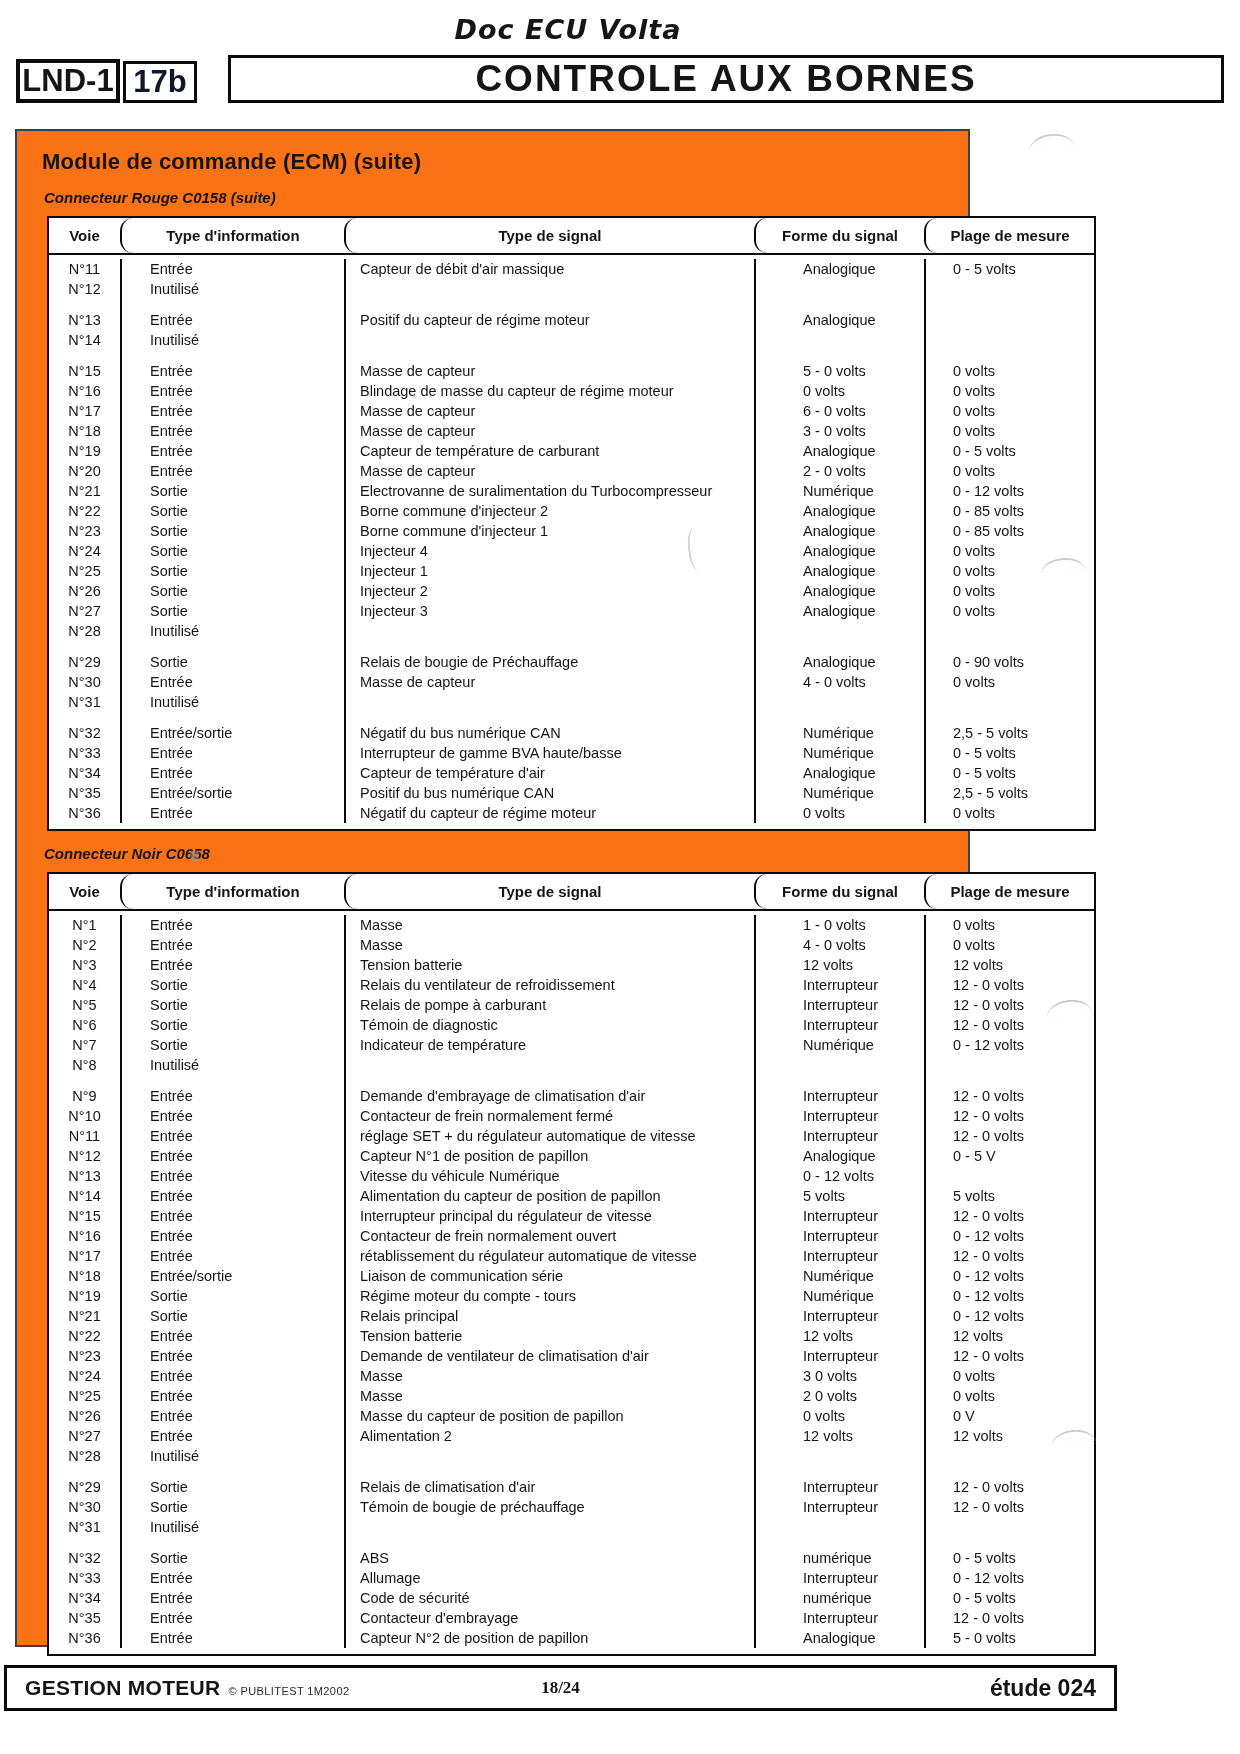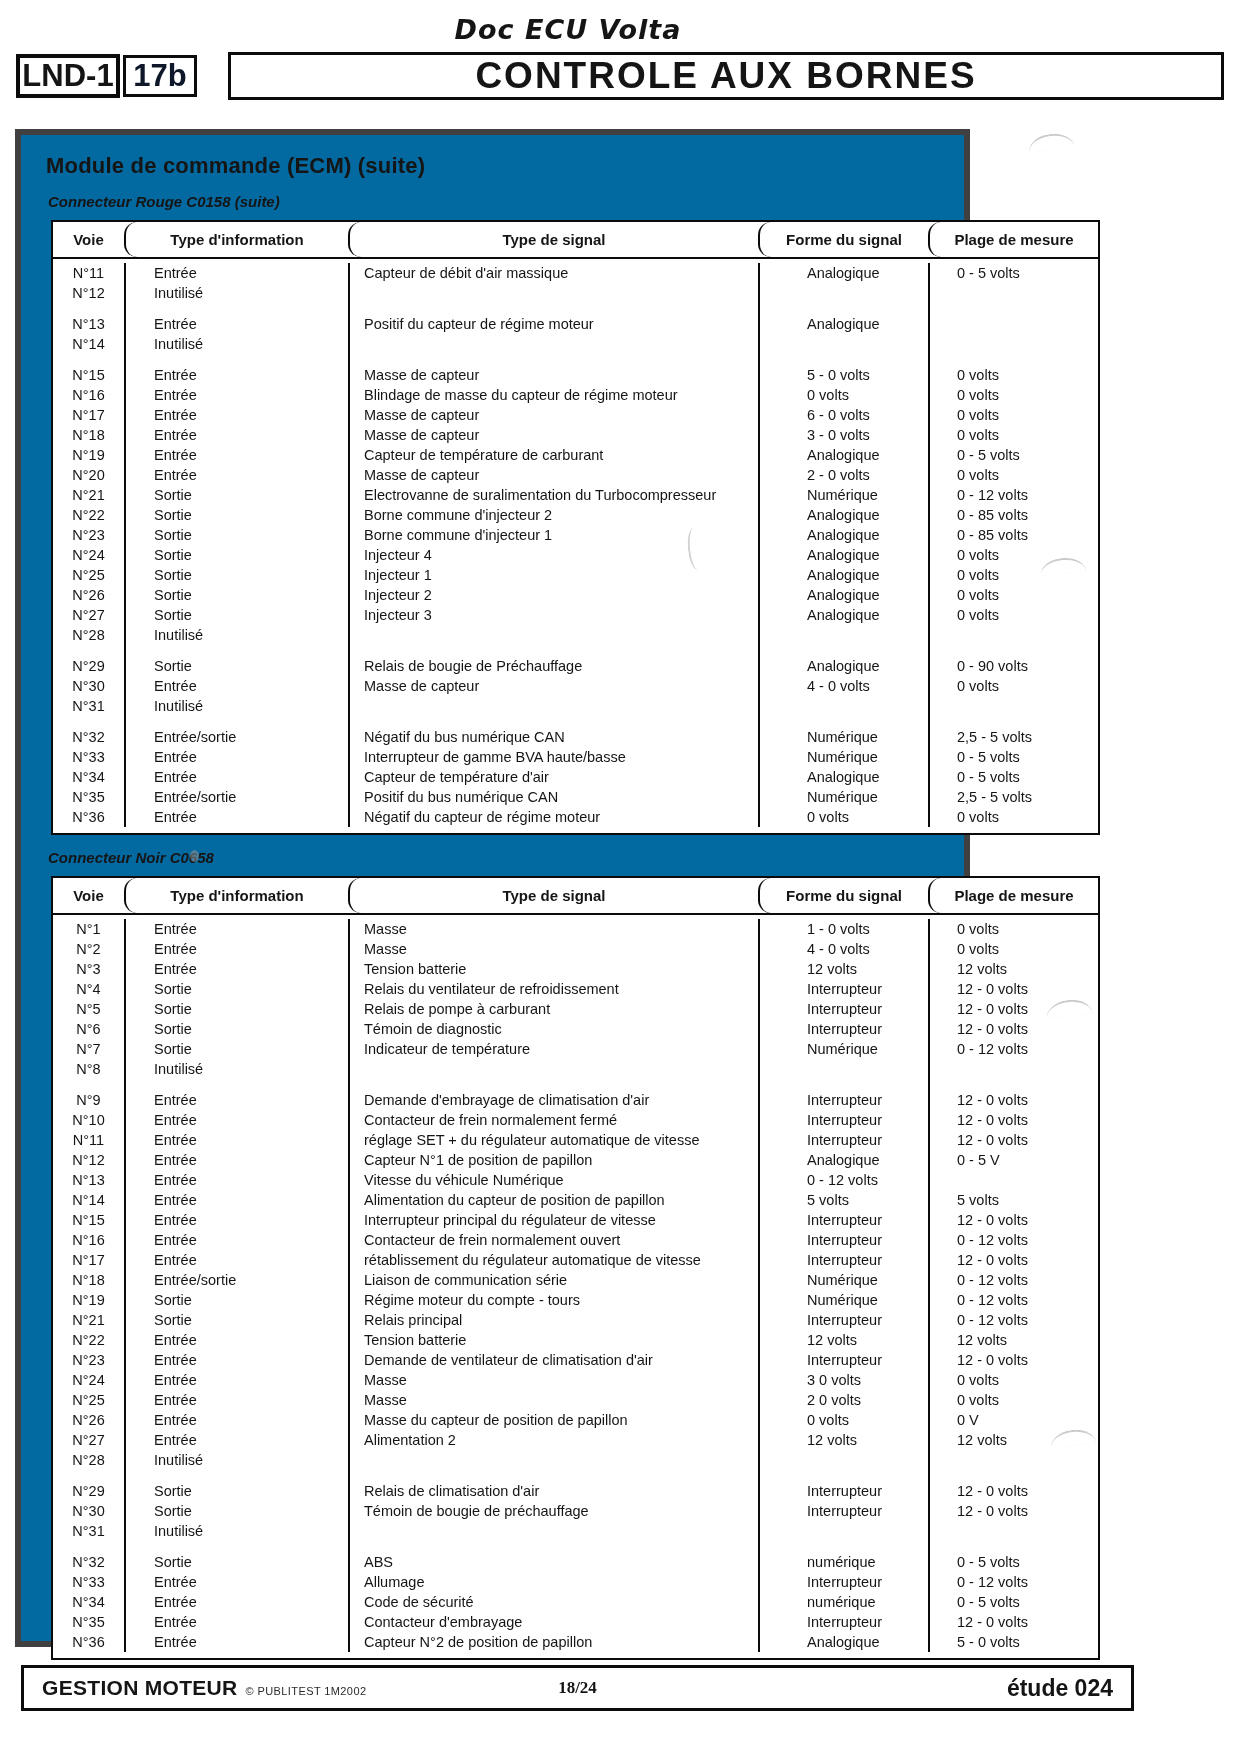--- a/index.html
+++ b/index.html
@@ -23,7 +23,7 @@
     letter-spacing:1px;
   }
   .header-row {
-    display:flex; align-items:center;
+    display:flex; align-items:flex-end;
     margin:4px 16px 0 16px;
     height:54px;
     border-radius:8px;

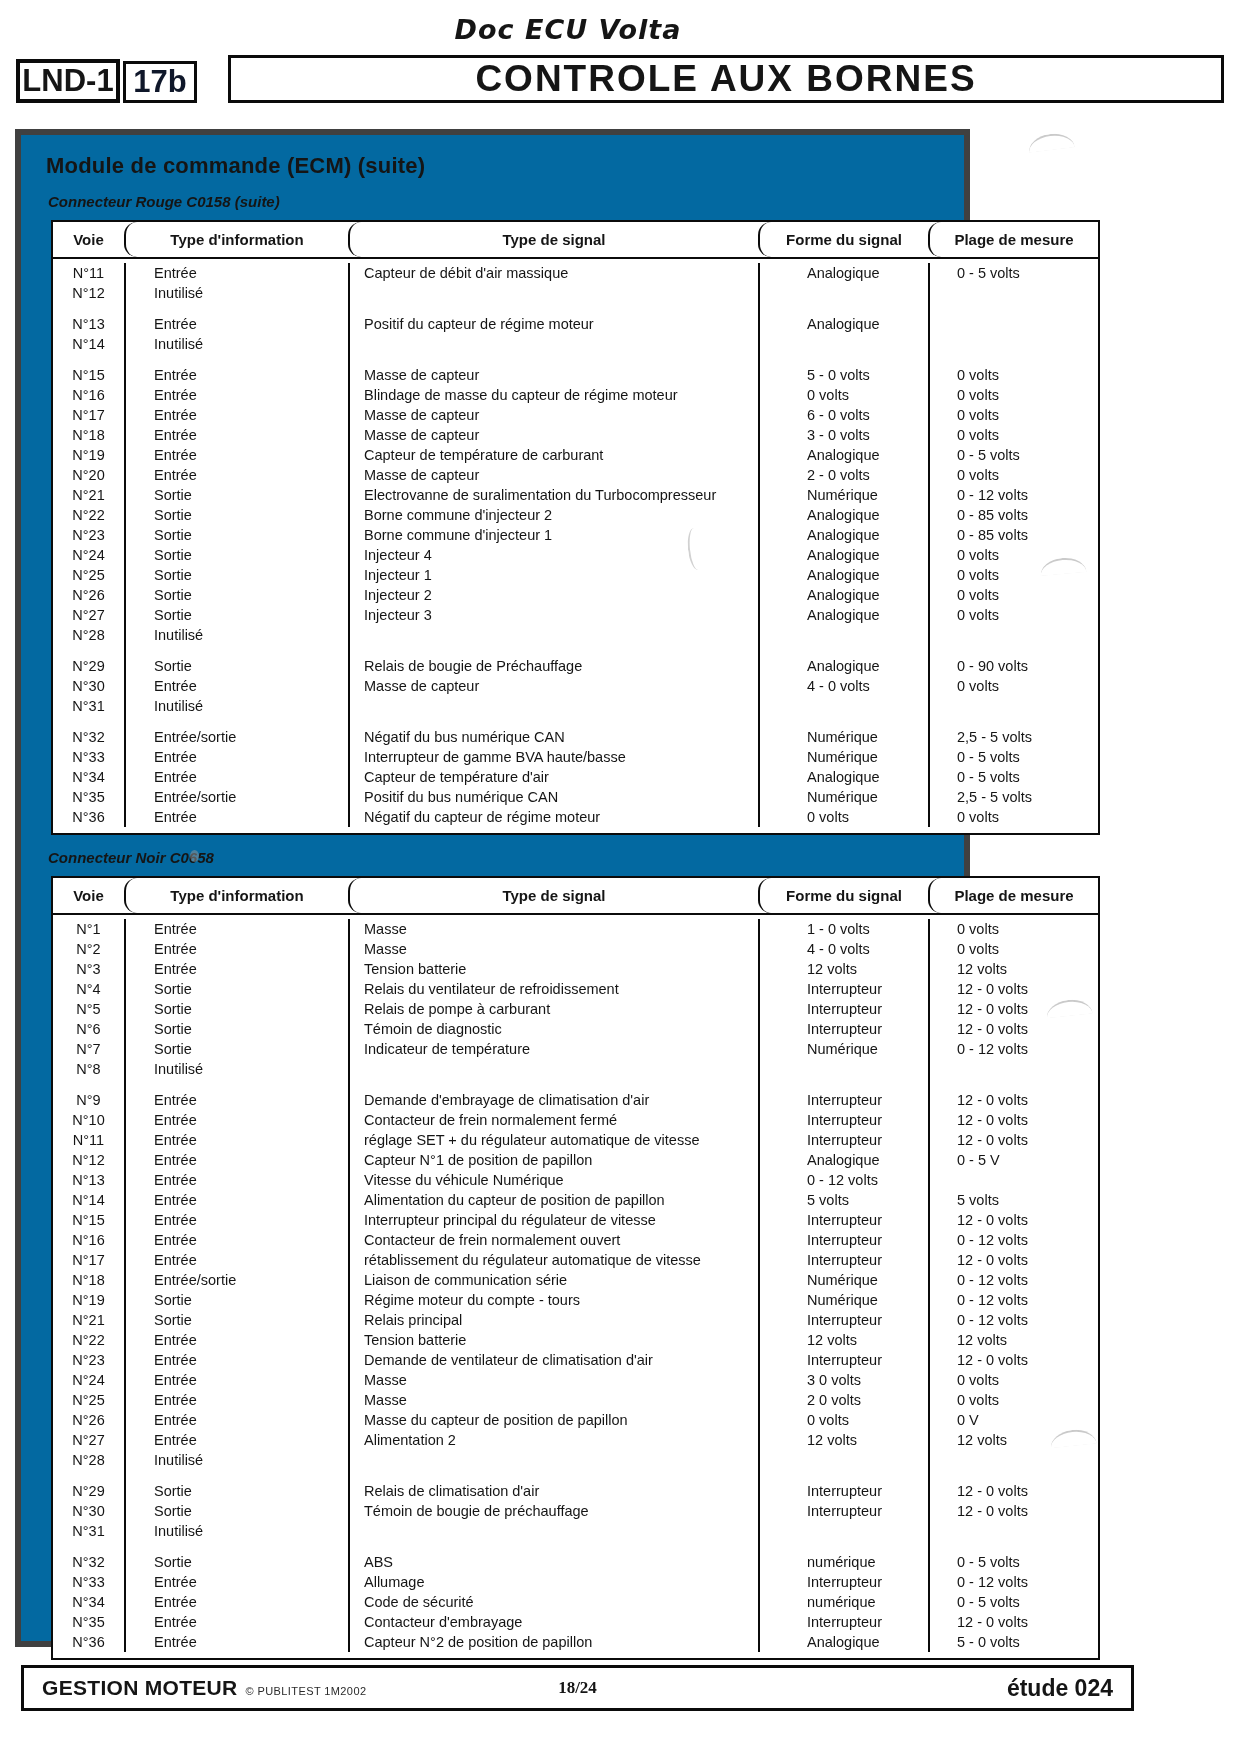--- a/index.html
+++ b/index.html
@@ -48,10 +48,10 @@
   .content-box {
     margin:26px 15px 0 15px;
     width:955px; height:1518px;
-    border:6px solid #404040;
+    border:2px solid #404040;
     padding-top:14px;
     position:relative;
-    background:#0369a1;
+    background:#f97316;
   }
   .module-title {
     margin:4px 0 0 25px;

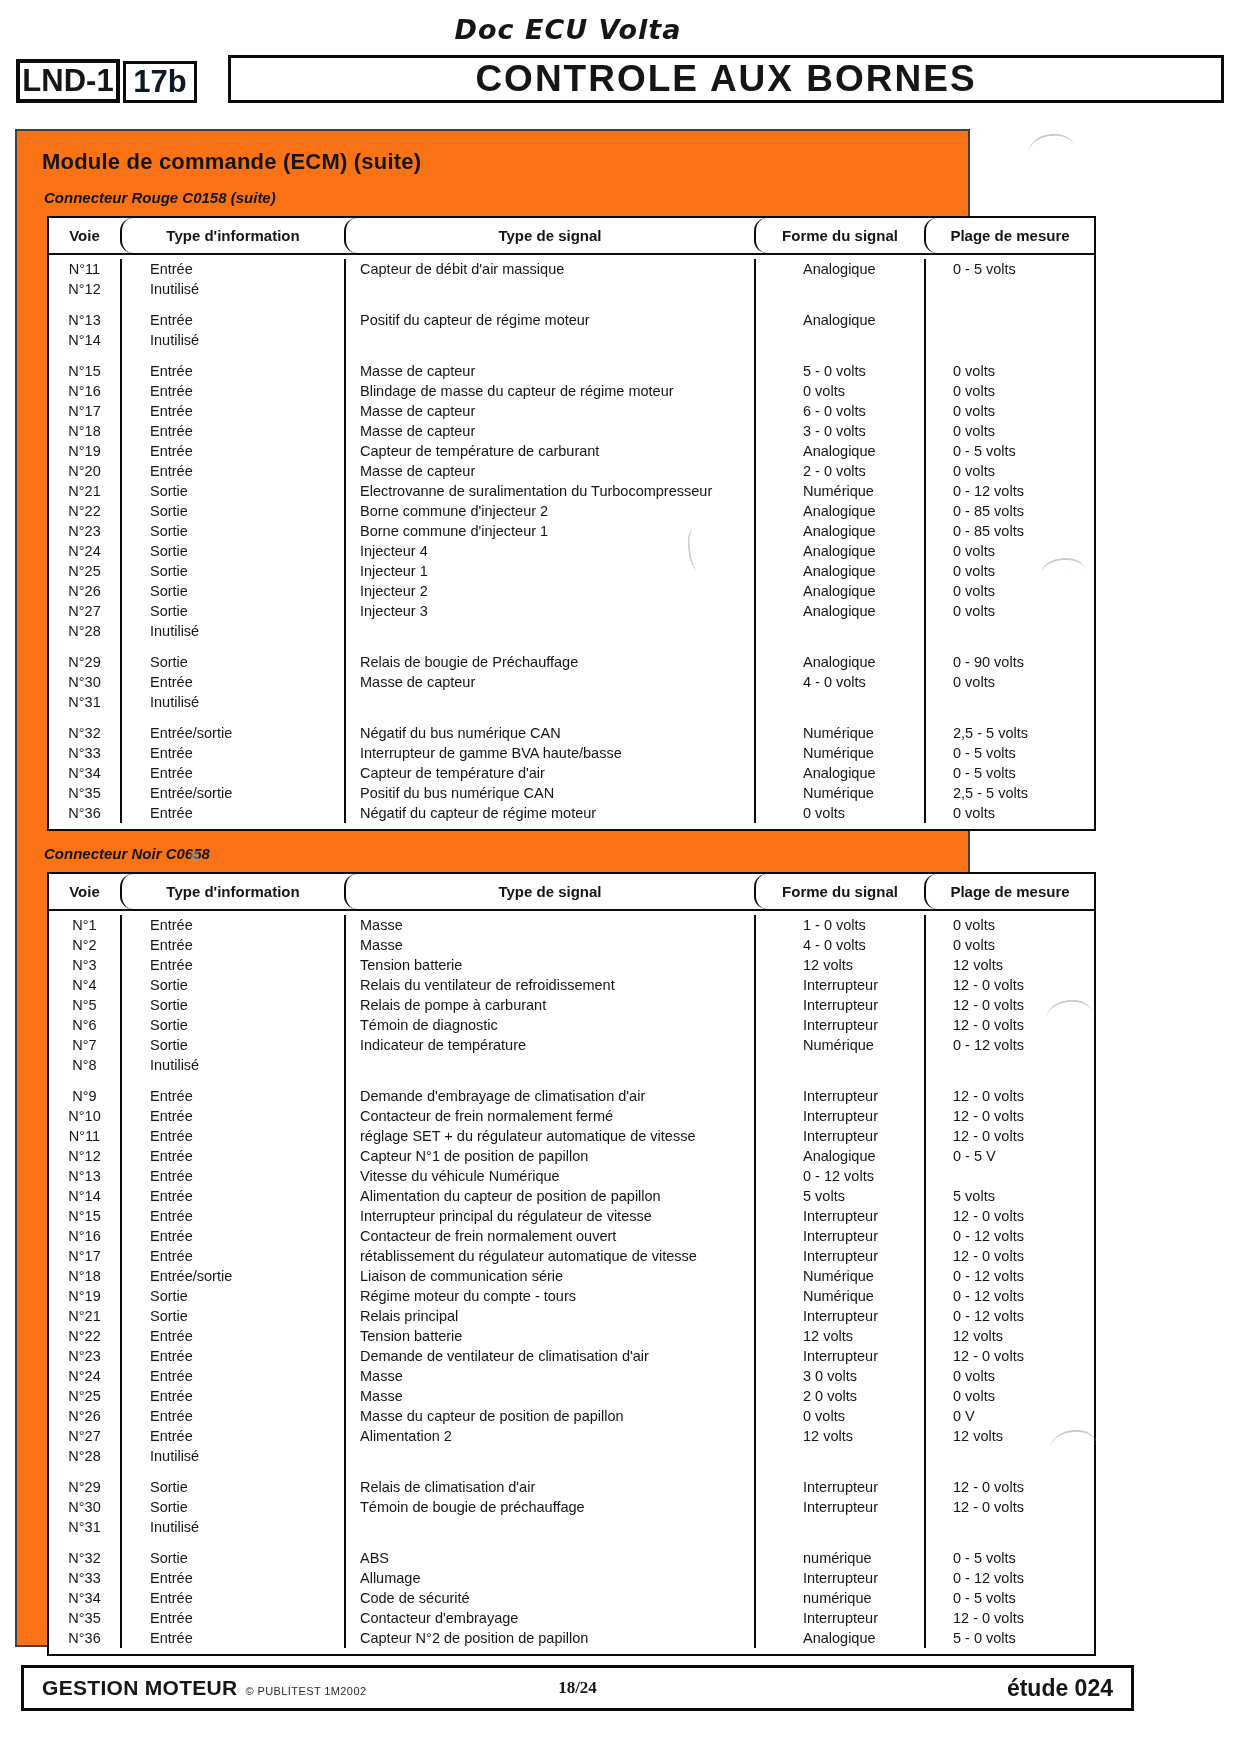--- a/index.html
+++ b/index.html
@@ -104,7 +104,7 @@
   .tbody { position:relative; }
   
   .footer {
-    margin:18px 15px 0 21px;
+    margin:18px 15px 0 4px;
     width:1113px; height:46px;
     border:3px solid #0b0b0b;
     display:grid;

